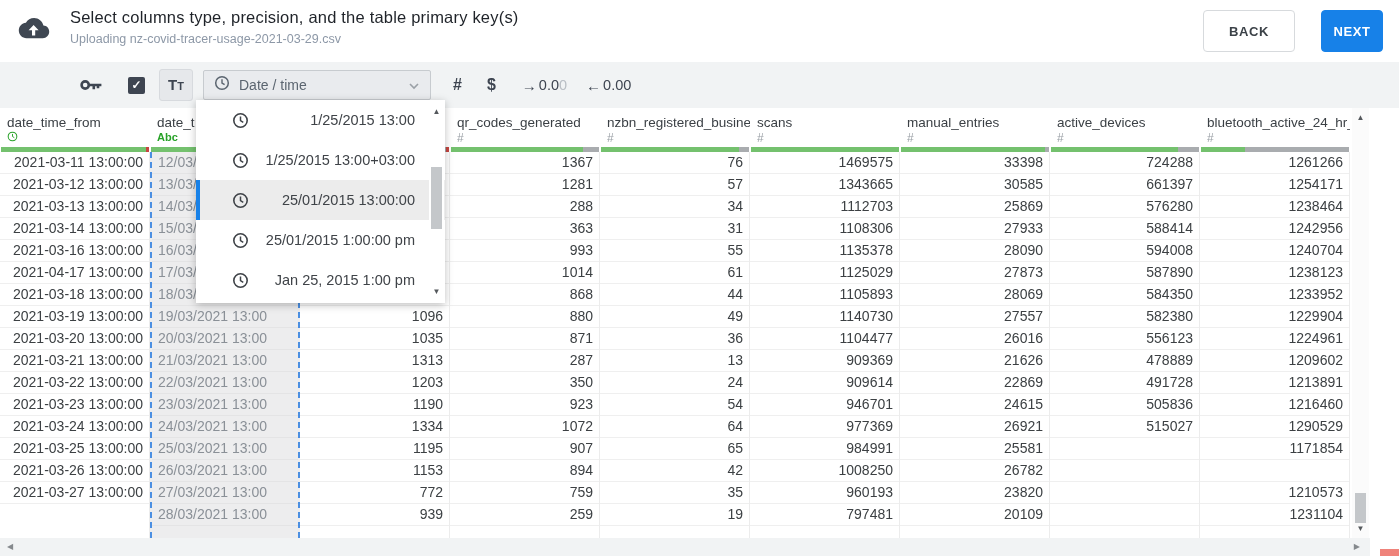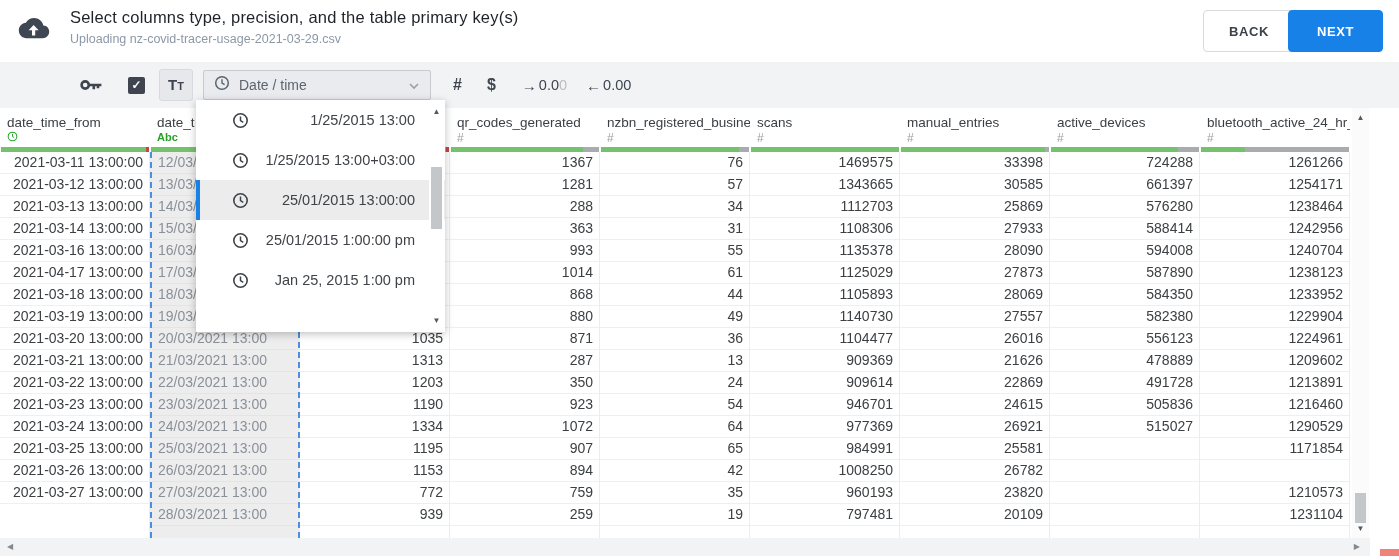--- a/index.html
+++ b/index.html
@@ -17,7 +17,7 @@
          letter-spacing:.6px; display:flex; align-items:center; justify-content:center; cursor:pointer;
          font-family:"Liberation Sans", sans-serif; }
   .btn-back { right:104px; width:92px; background:#fff; border:1px solid #d7dadd; color:#3c4248; }
-  .btn-next { right:16px; width:95px; background:#1781e8; border:1px solid #1781e8; color:#fff;margin-left:31px; }
+  .btn-next { right:16px; width:62px; background:#1781e8; border:1px solid #1781e8; color:#fff;margin-left:31px; }
 
   
   .toolbar { position:absolute; top:62px; left:0; right:0; height:46px; background:#f1f3f4;

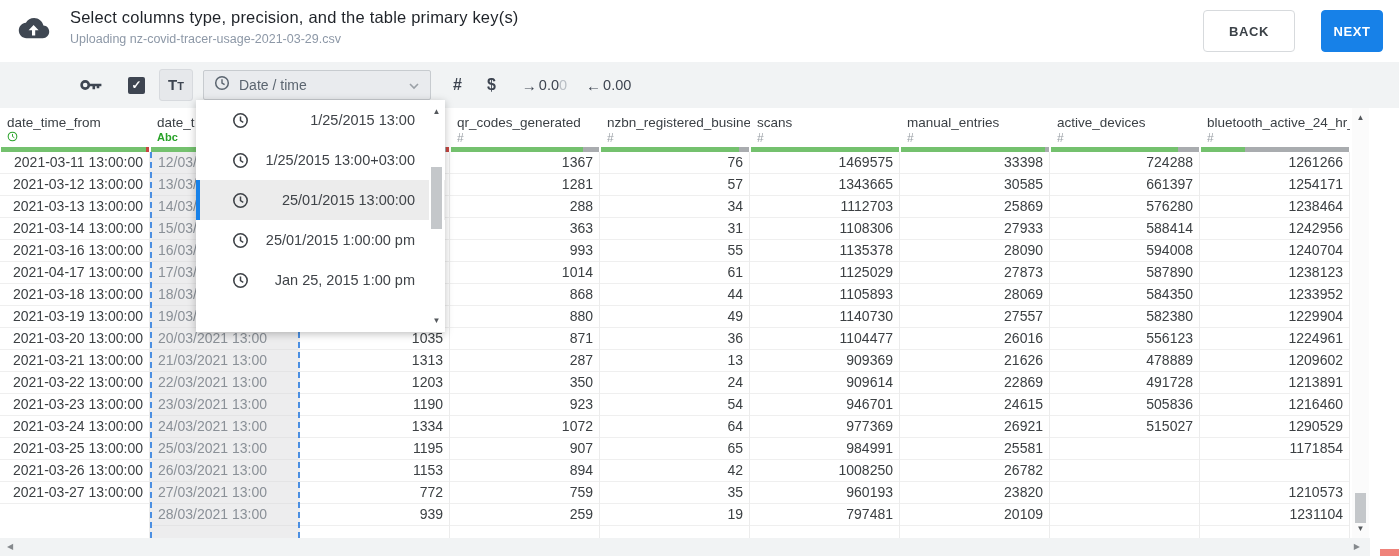--- a/index.html
+++ b/index.html
@@ -57,7 +57,7 @@
   .col.selected .cell { color:#8a9097; text-align:left; border-bottom-color:#e4e4e5; }
 
   
-  .dd-panel { position:absolute; left:196px; top:100px; width:249px; height:232px; background:#fff;
+  .dd-panel { position:absolute; left:196px; top:100px; width:249px; height:203px; background:#fff;
               box-shadow:0 2px 8px rgba(0,0,0,.25); z-index:6; }
   .dd-item { height:40px; display:flex; align-items:center; padding:0 30px 0 36px; position:relative; }
   .dd-item.selected { background:#ececec; }

